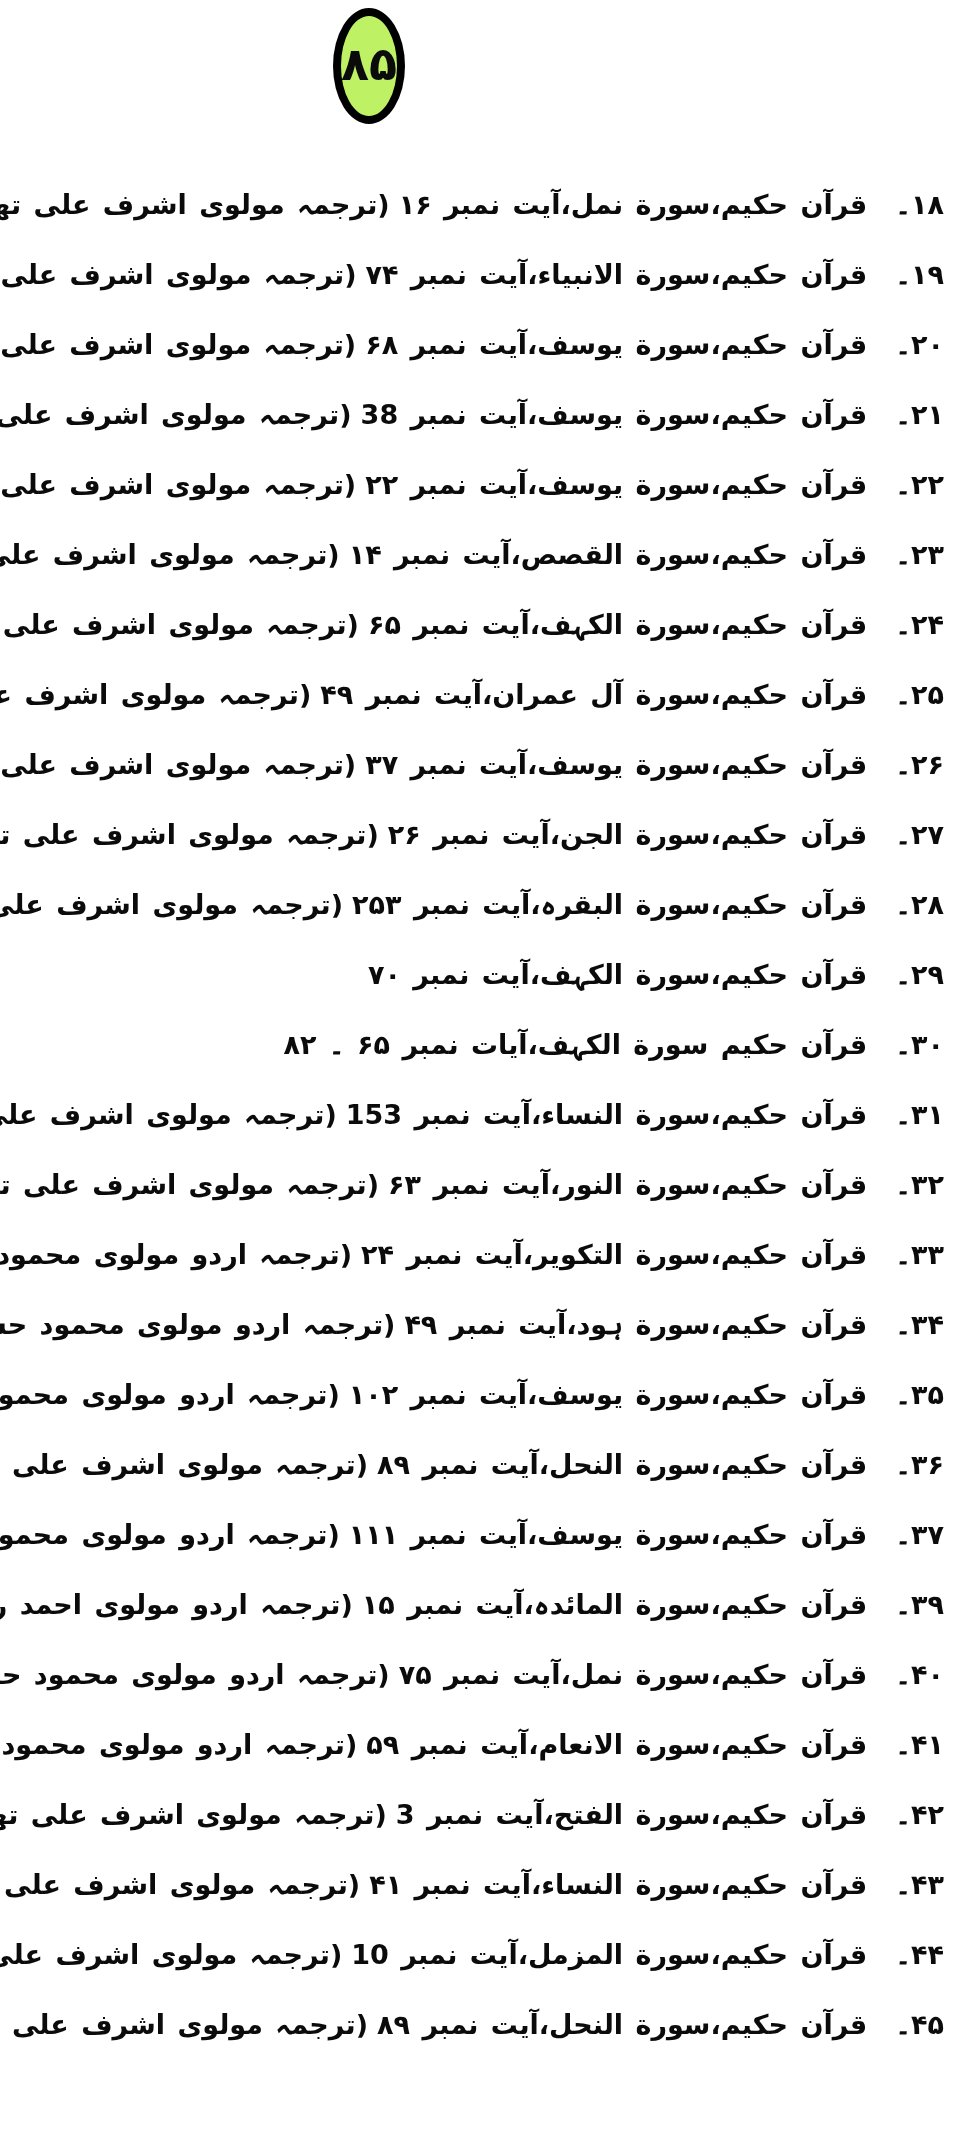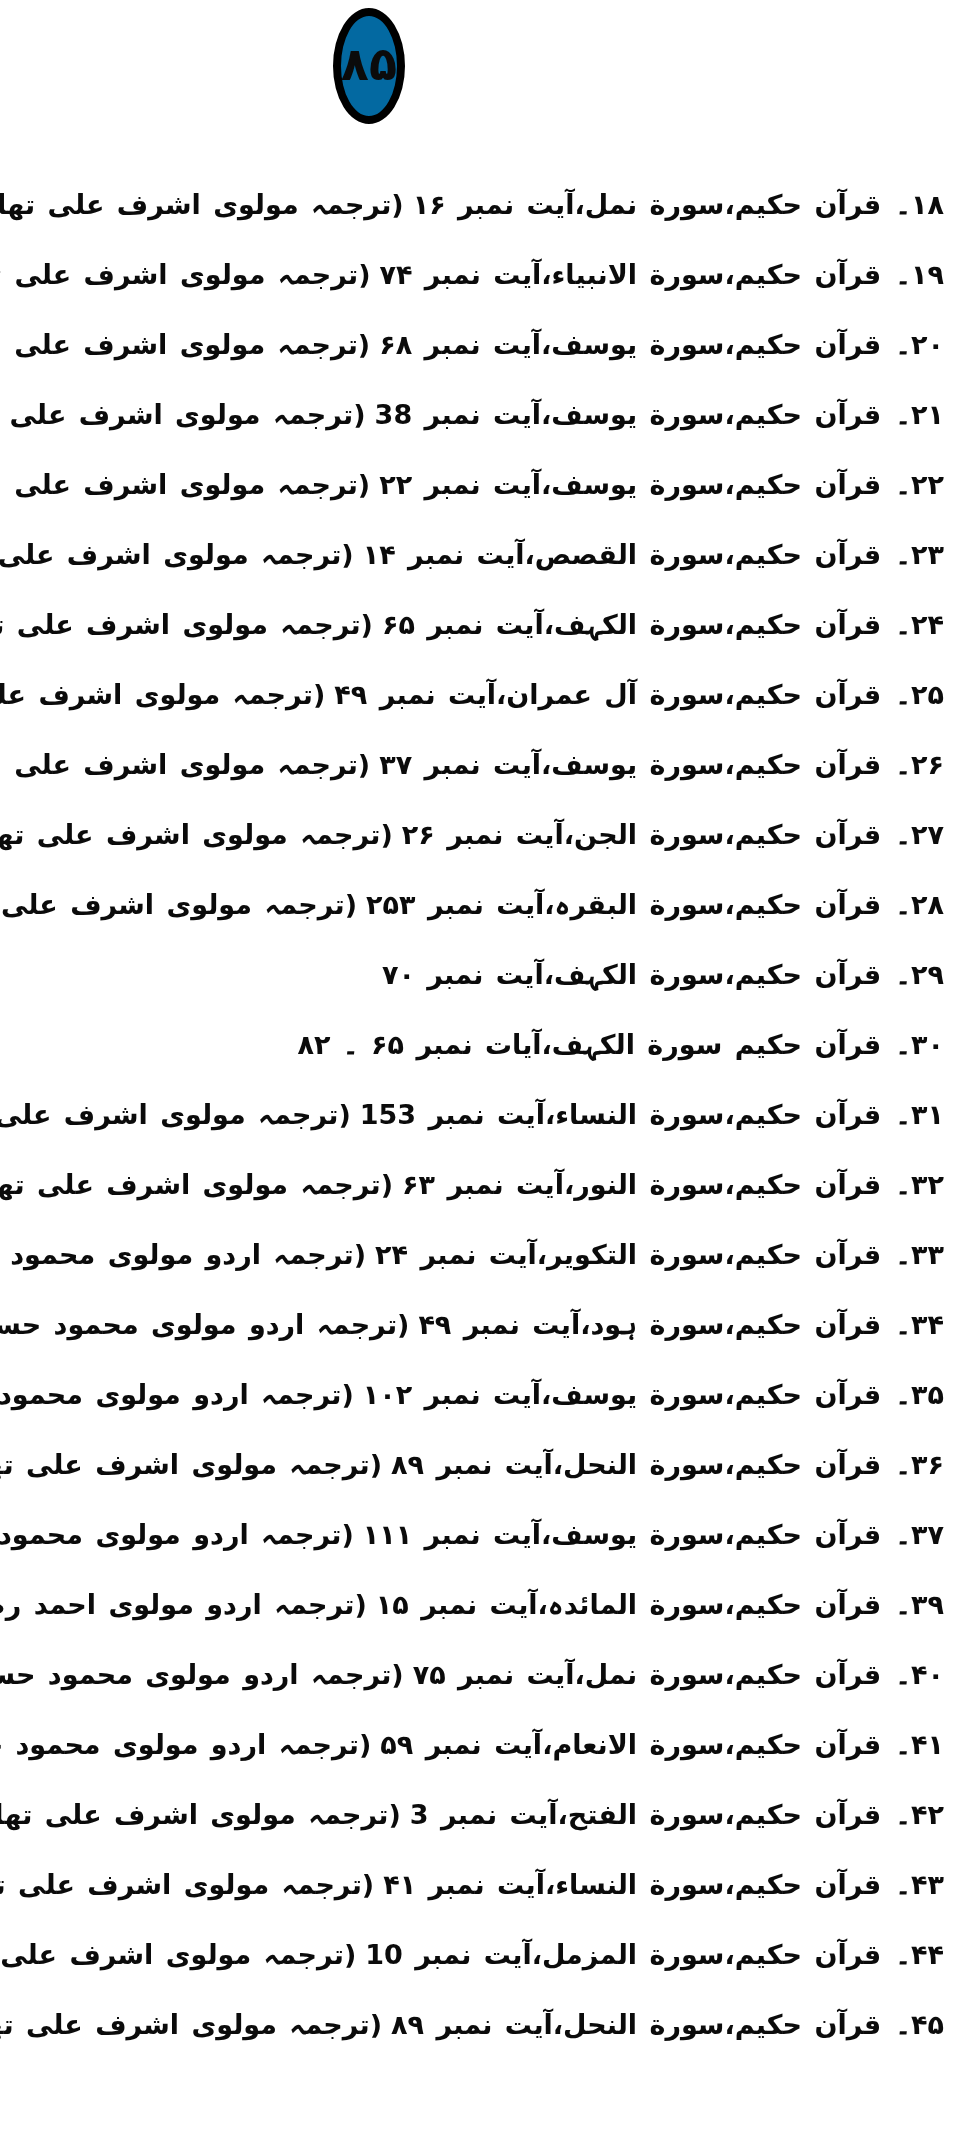--- a/index.html
+++ b/index.html
@@ -26,8 +26,8 @@
     box-sizing: border-box;
     display: flex;
     align-items: center;
-    justify-content: flex-start;
-    background: #0369a1;
+    justify-content: flex-end;
+    background: #bef264;
   }
   .page-badge span {
     font-size: 46px;

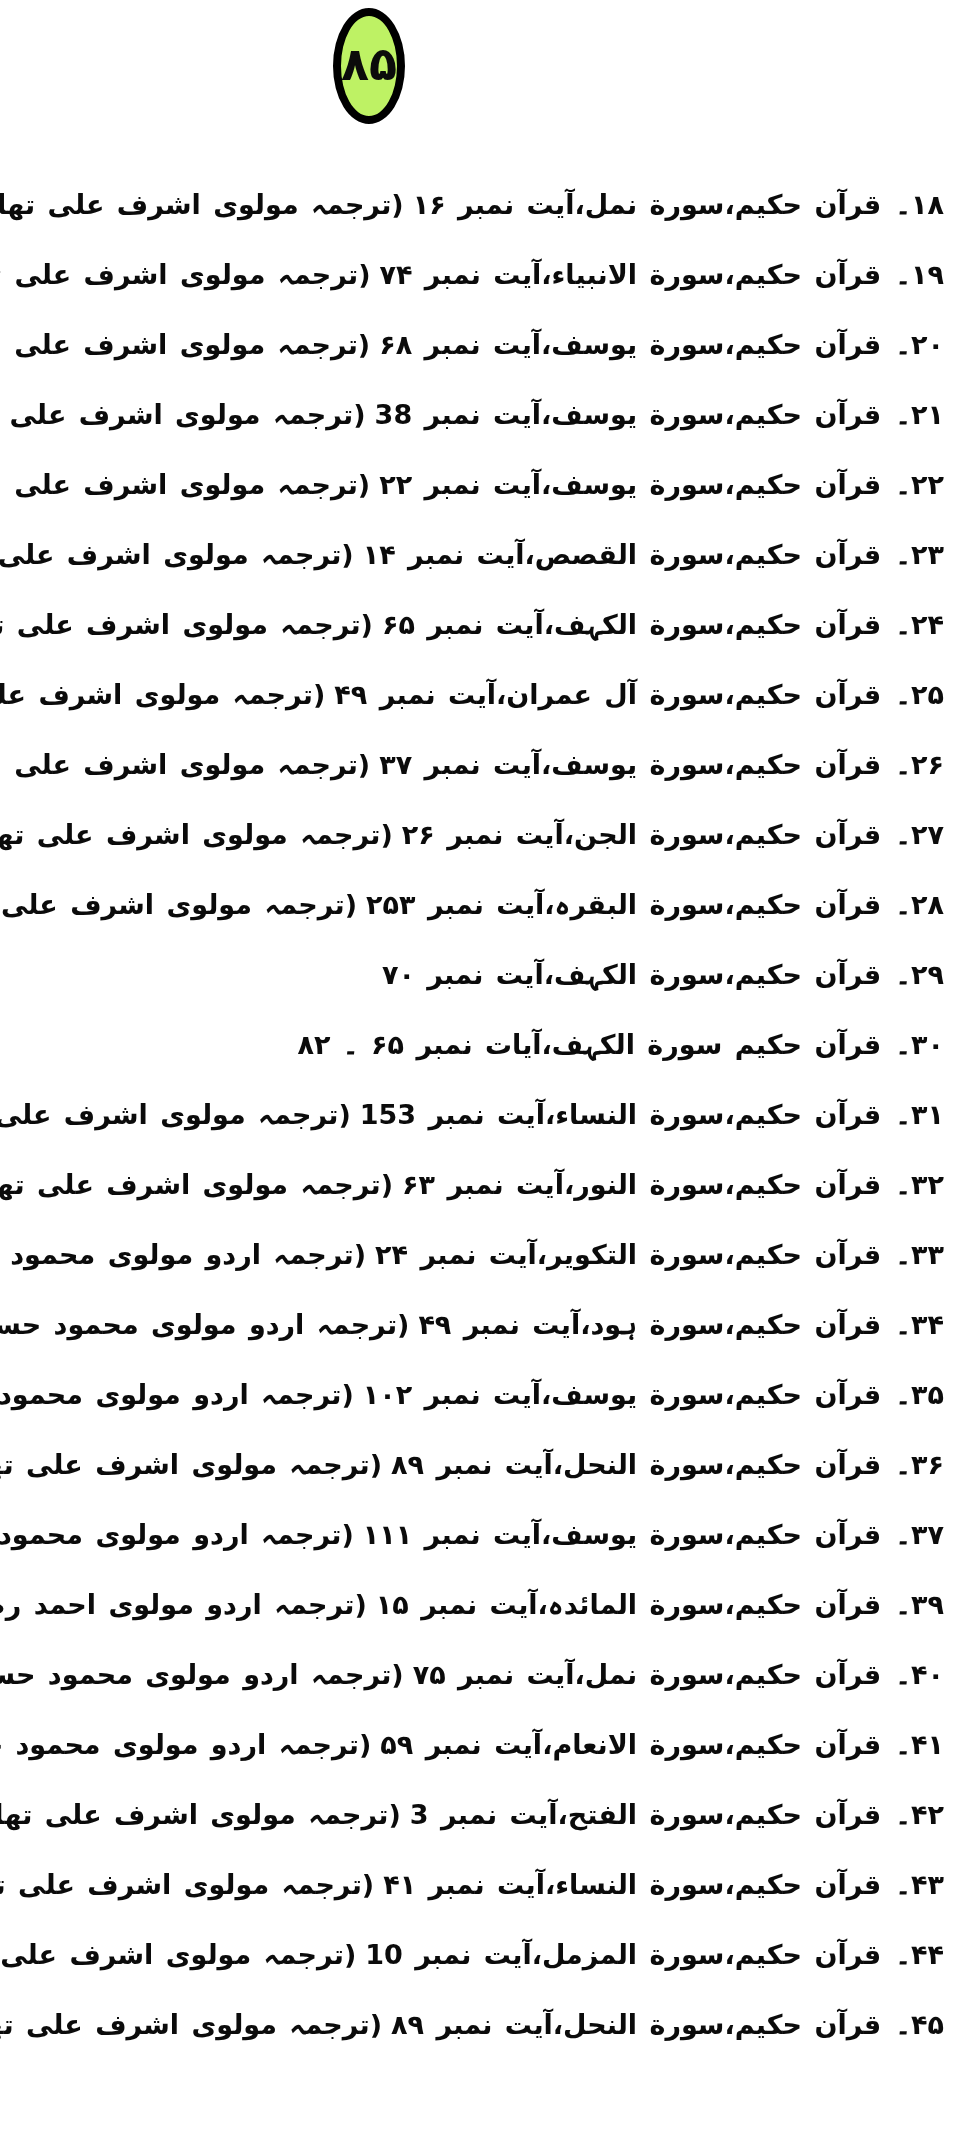--- a/index.html
+++ b/index.html
@@ -54,7 +54,7 @@
     word-spacing: 3px;
   }
   .num {
-    margin-left: 14px;
+    margin-left: 28px;
     display: inline-block;
   }
   .cit {

